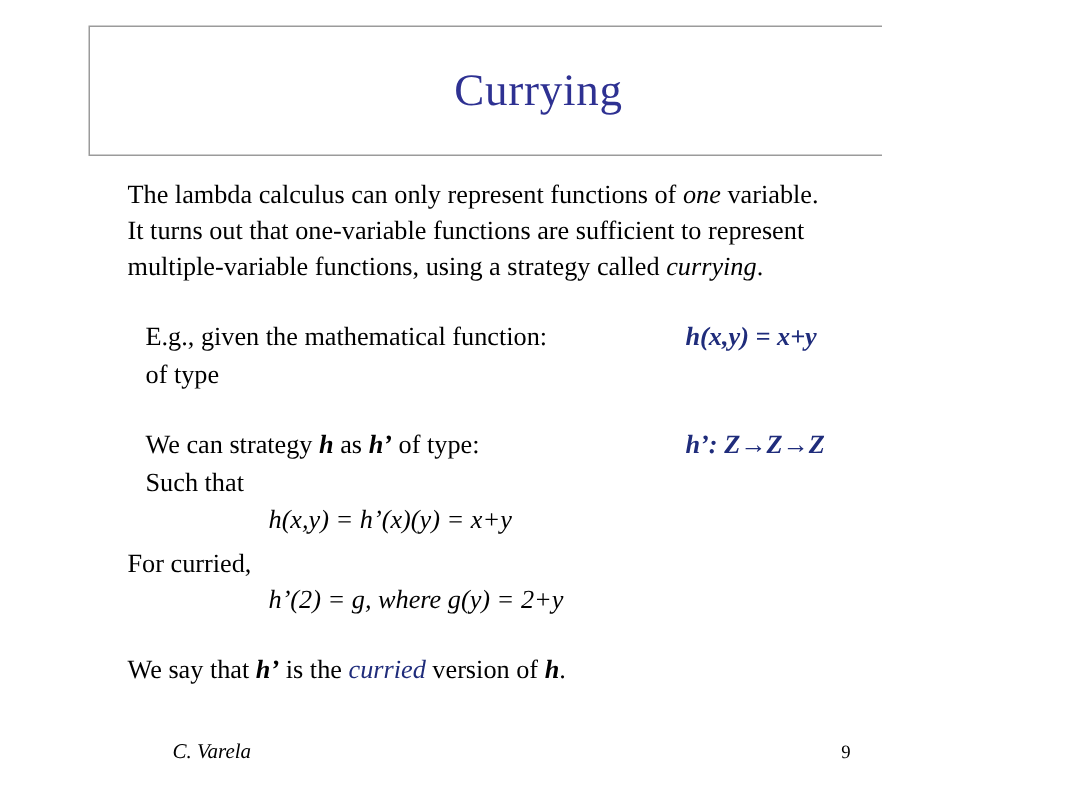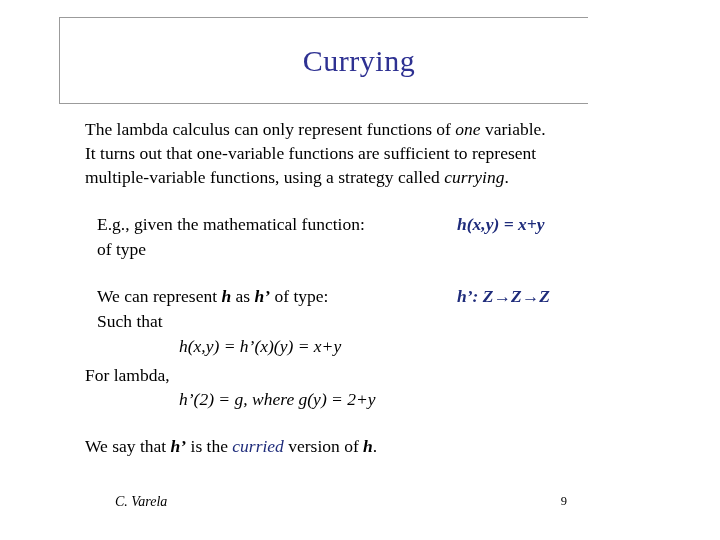--- a/index.html
+++ b/index.html
@@ -103,7 +103,7 @@
 
     <div class="row row-represent">
       <div class="col-left">
-        <span>We can represent </span><span class="bi">h</span><span> as </span><span class="bi">h’</span><span> of type:</span><br>
+        <span>We can strategy </span><span class="bi">h</span><span> as </span><span class="bi">h’</span><span> of type:</span><br>
         <span>Such that</span>
       </div>
       <div class="col-right math">

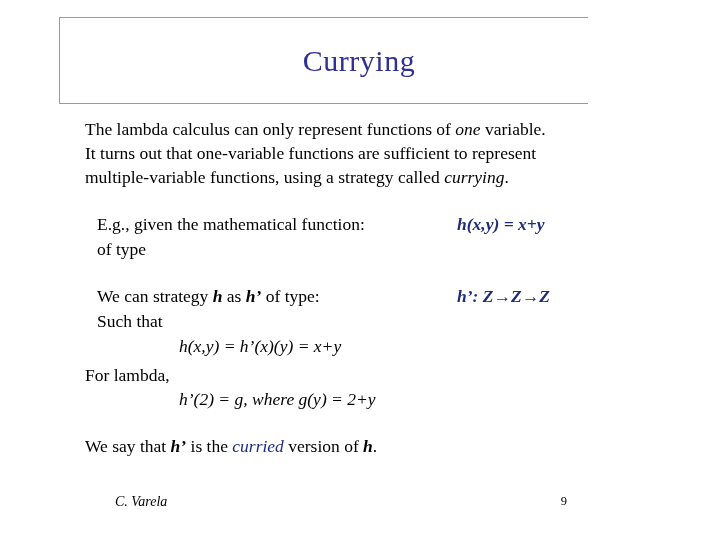--- a/index.html
+++ b/index.html
@@ -115,7 +115,7 @@
       <span>h(x,y) = h’(x)(y) = x+y</span>
     </div>
 
-    <p class="for-example">For lambda,</p>
+    <p class="for-example">For curried,</p>
 
     <div class="equation">
       <span>h’(2) = g, where g(y) = 2+y</span>

